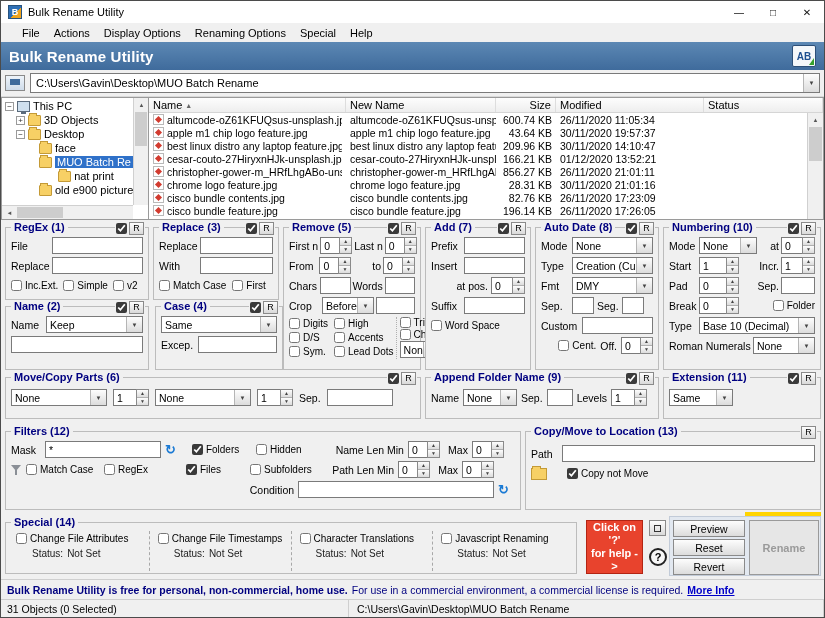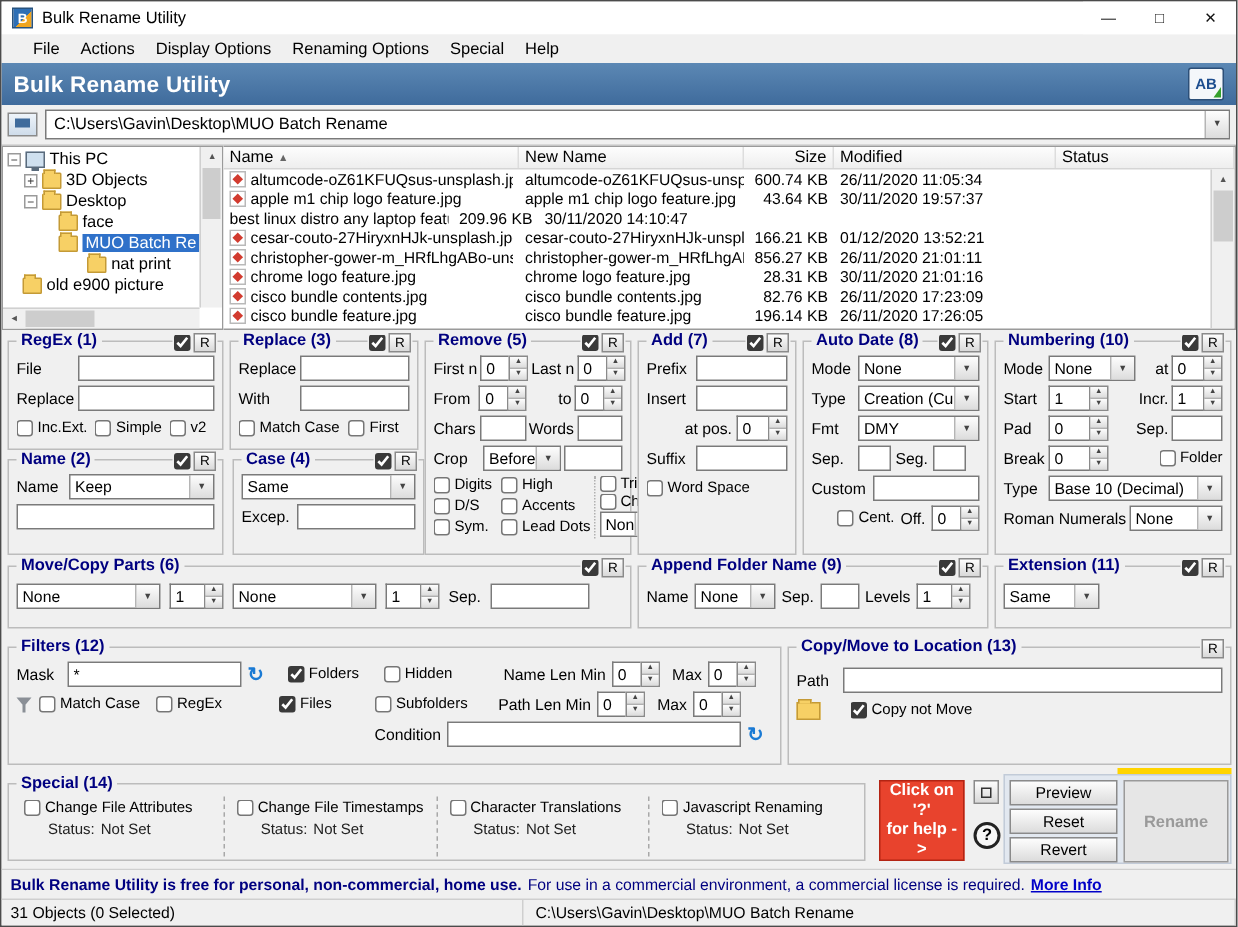--- a/index.html
+++ b/index.html
@@ -228,6 +228,10 @@
             <span class="fl-cell c-status"></span>
           </div>
           <div class="fl-row">
+            <span class="fl-cell c-name" style="display:flex;align-items:center">
+              <span class="fico"></span>
+              <span style="overflow:hidden;white-space:nowrap">best linux distro any laptop feature.jpg</span>
+            </span>
             <span class="fl-cell c-new">best linux distro any laptop feature...</span>
             <span class="fl-cell c-size">209.96 KB</span>
             <span class="fl-cell c-mod">30/11/2020 14:10:47</span>

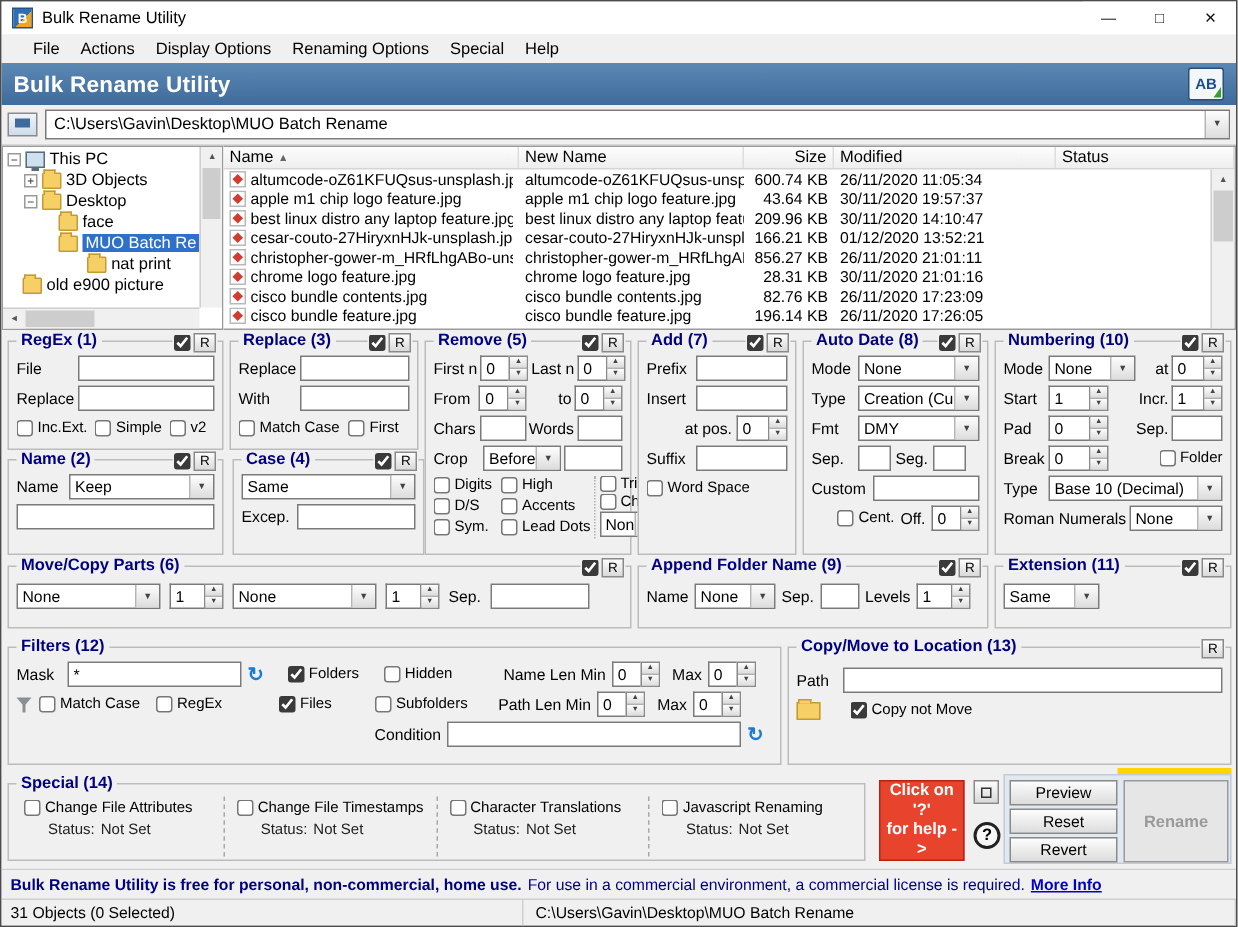--- a/index.html
+++ b/index.html
@@ -171,7 +171,7 @@
             <span class="ticon ti-folder"></span>
             <span class="tree-lbl">nat print</span>
           </div>
-          <div class="tree-row" style="">
+          <div class="tree-row" style="padding-left: 24px;">
             <span class="exp" style="visibility: hidden;"></span>
             <span class="ticon ti-folder"></span>
             <span class="tree-lbl">old e900 picture</span>

